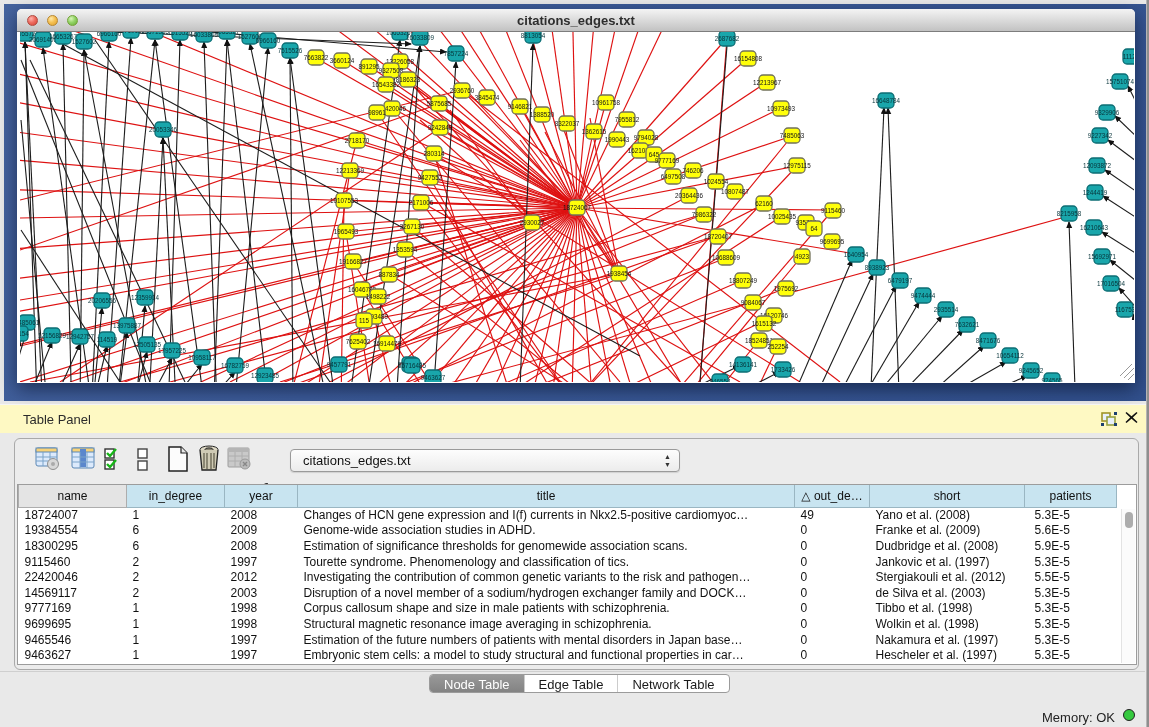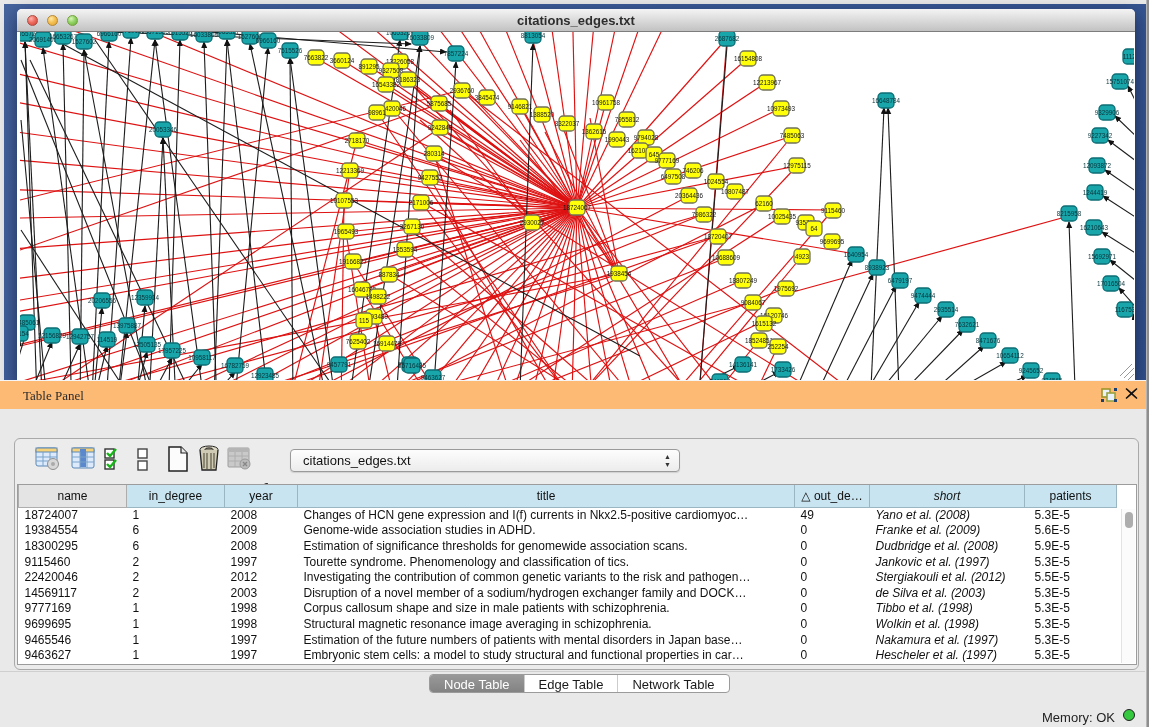--- a/index.html
+++ b/index.html
@@ -16,7 +16,7 @@
 #net line.b { stroke:#1c1c1c; stroke-width:1.1; }
 #net text.nl { font-size:6.3px; font-family:"Liberation Sans",sans-serif; text-anchor:middle; }
 #rightstrip { position:absolute; right:0; top:0; width:3px; height:727px; background:#8e8e8e; border-left:1px solid #b5b5b5; }
-#tp-head { position:absolute; left:0; top:380px; width:1146px; height:29px; background:#fdba74; border-top:1px solid #f5f5f5;font-family:Liberation Serif, serif; }
+#tp-head { position:absolute; left:0; top:404px; width:1146px; height:29px; background:#fef9c3; border-top:1px solid #f5f5f5; }
 #tp-head .t { position:absolute; left:23px; top:7px; font-size:13px; color:#2b2b2b; }
 #panel { position:absolute; left:14px; top:438px; width:1125px; height:232px; background:#ececec;
   border:1px solid #a9a9a9; border-radius:6px; }

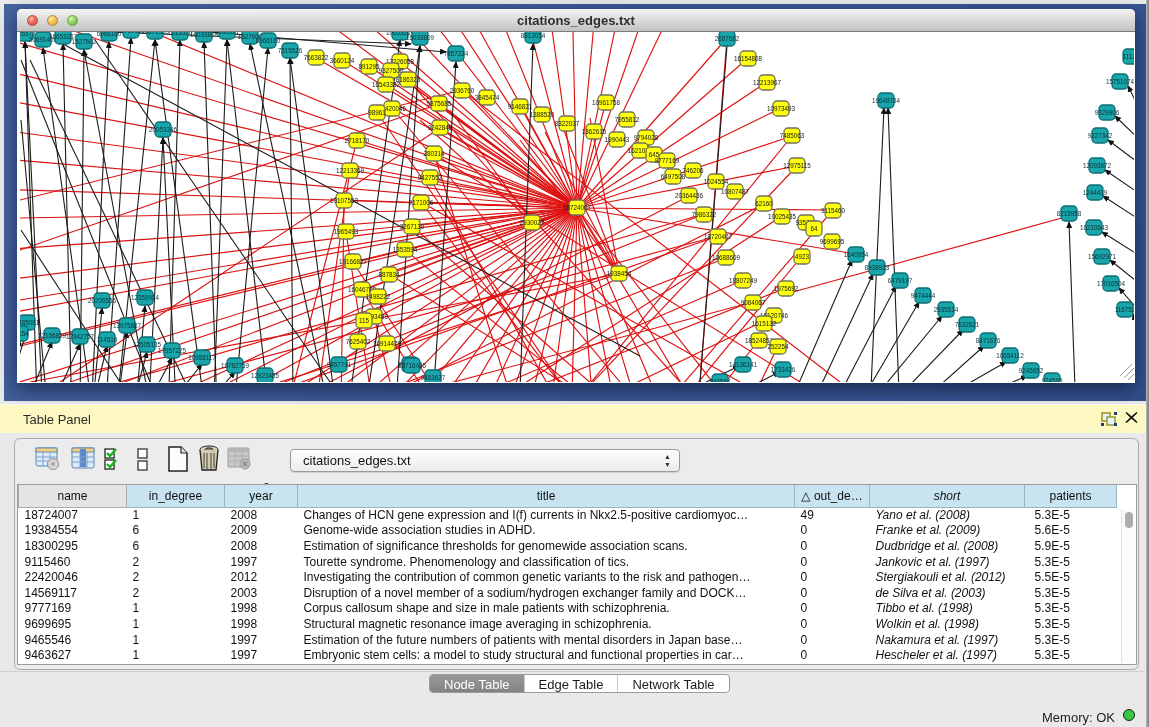--- a/index.html
+++ b/index.html
@@ -31,7 +31,7 @@
 th.c0 { background:#e4e4e4; border-color:#adadad; }
 td { height:15.6px; white-space:nowrap; overflow:hidden; color:#111; padding:0 2px 0 6px; }
 .c0 { width:108px; } .c1 { width:98px; } .c2 { width:73px;margin-left:8px; } .c3 { width:497px; }
-.c4 { width:75px; } .c5 { width:155px;font-style:italic; } .c6 { width:92px; }
+.c4 { width:75px; } .c5 { width:155px; } .c6 { width:92px; }
 td.c5 { text-align:left; } td.c6 { padding-left:10px; }
 #vsb { position:absolute; right:1px; top:24px; width:14px; height:154px; background:#fbfbfb; border-left:1px solid #e3e3e3; }
 #vsb .th { position:absolute; left:2.5px; top:3px; width:8px; height:16px; background:#adadad; border-radius:5px; }

